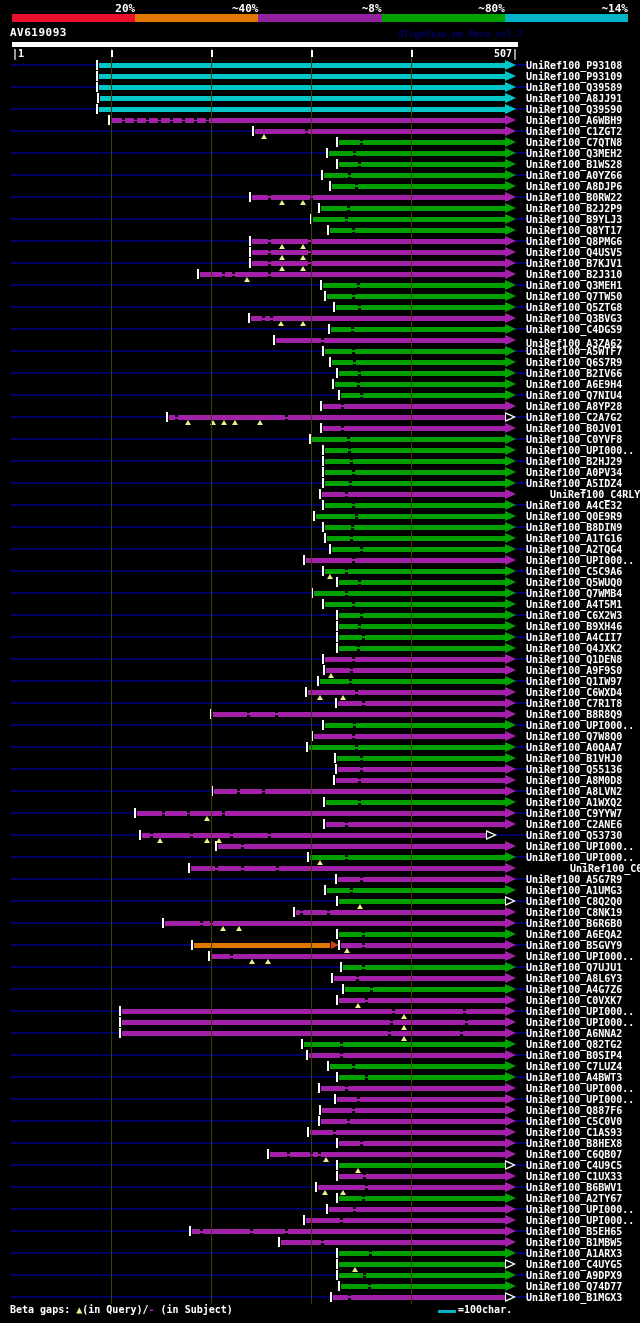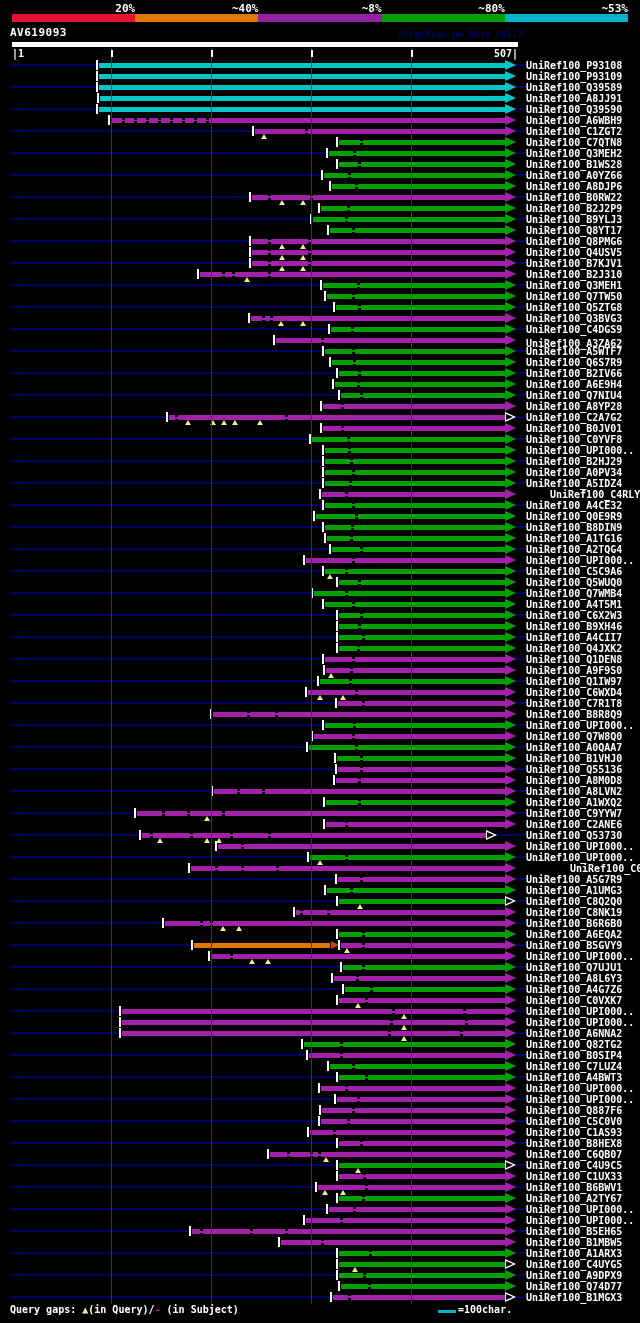--- a/index.html
+++ b/index.html
@@ -43,7 +43,7 @@
       <div class="scale-label mono" style="left: 202.4px;">~40%</div>
       <div class="scale-label mono" style="left: 325.6px;">~8%</div>
       <div class="scale-label mono" style="left: 448.8px;">~80%</div>
-      <div class="scale-label mono" style="left: 572px;">~53%</div>
+      <div class="scale-label mono" style="left: 572px;">~14%</div>
     </div>
   <div id="title" class="mono">AV619093</div>
   <div id="version" class="mono">AlignView.pm Beta rel.7</div>

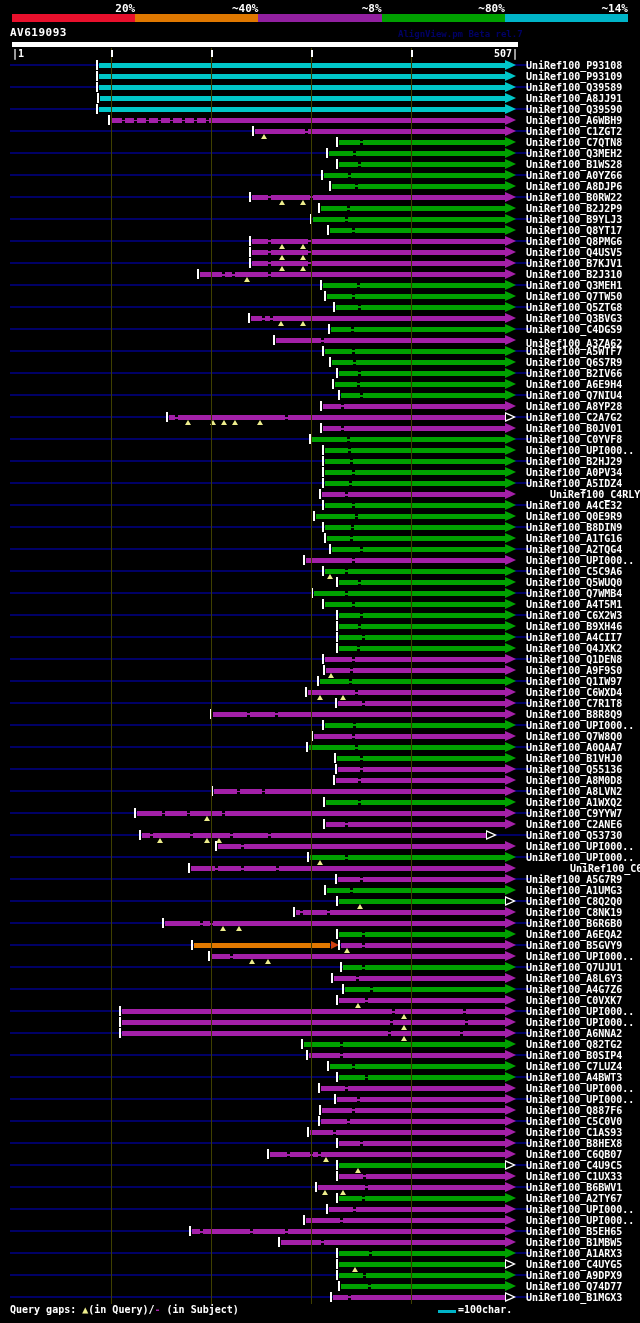--- a/index.html
+++ b/index.html
@@ -976,7 +976,7 @@
       </div>
     </div>
   <div id="footer" class="mono">
-    <span>Query gaps: </span><span style="color:#eded8c;">▲</span><span>(in Query)/</span><span style="color:#a320a8;">-</span><span> (in Subject)</span>
+    <span>Beta gaps: </span><span style="color:#eded8c;">▲</span><span>(in Query)/</span><span style="color:#a320a8;">-</span><span> (in Subject)</span>
   </div>
   <div id="legend-line"></div>
   <div id="legend-text" class="mono">=100char.</div>

